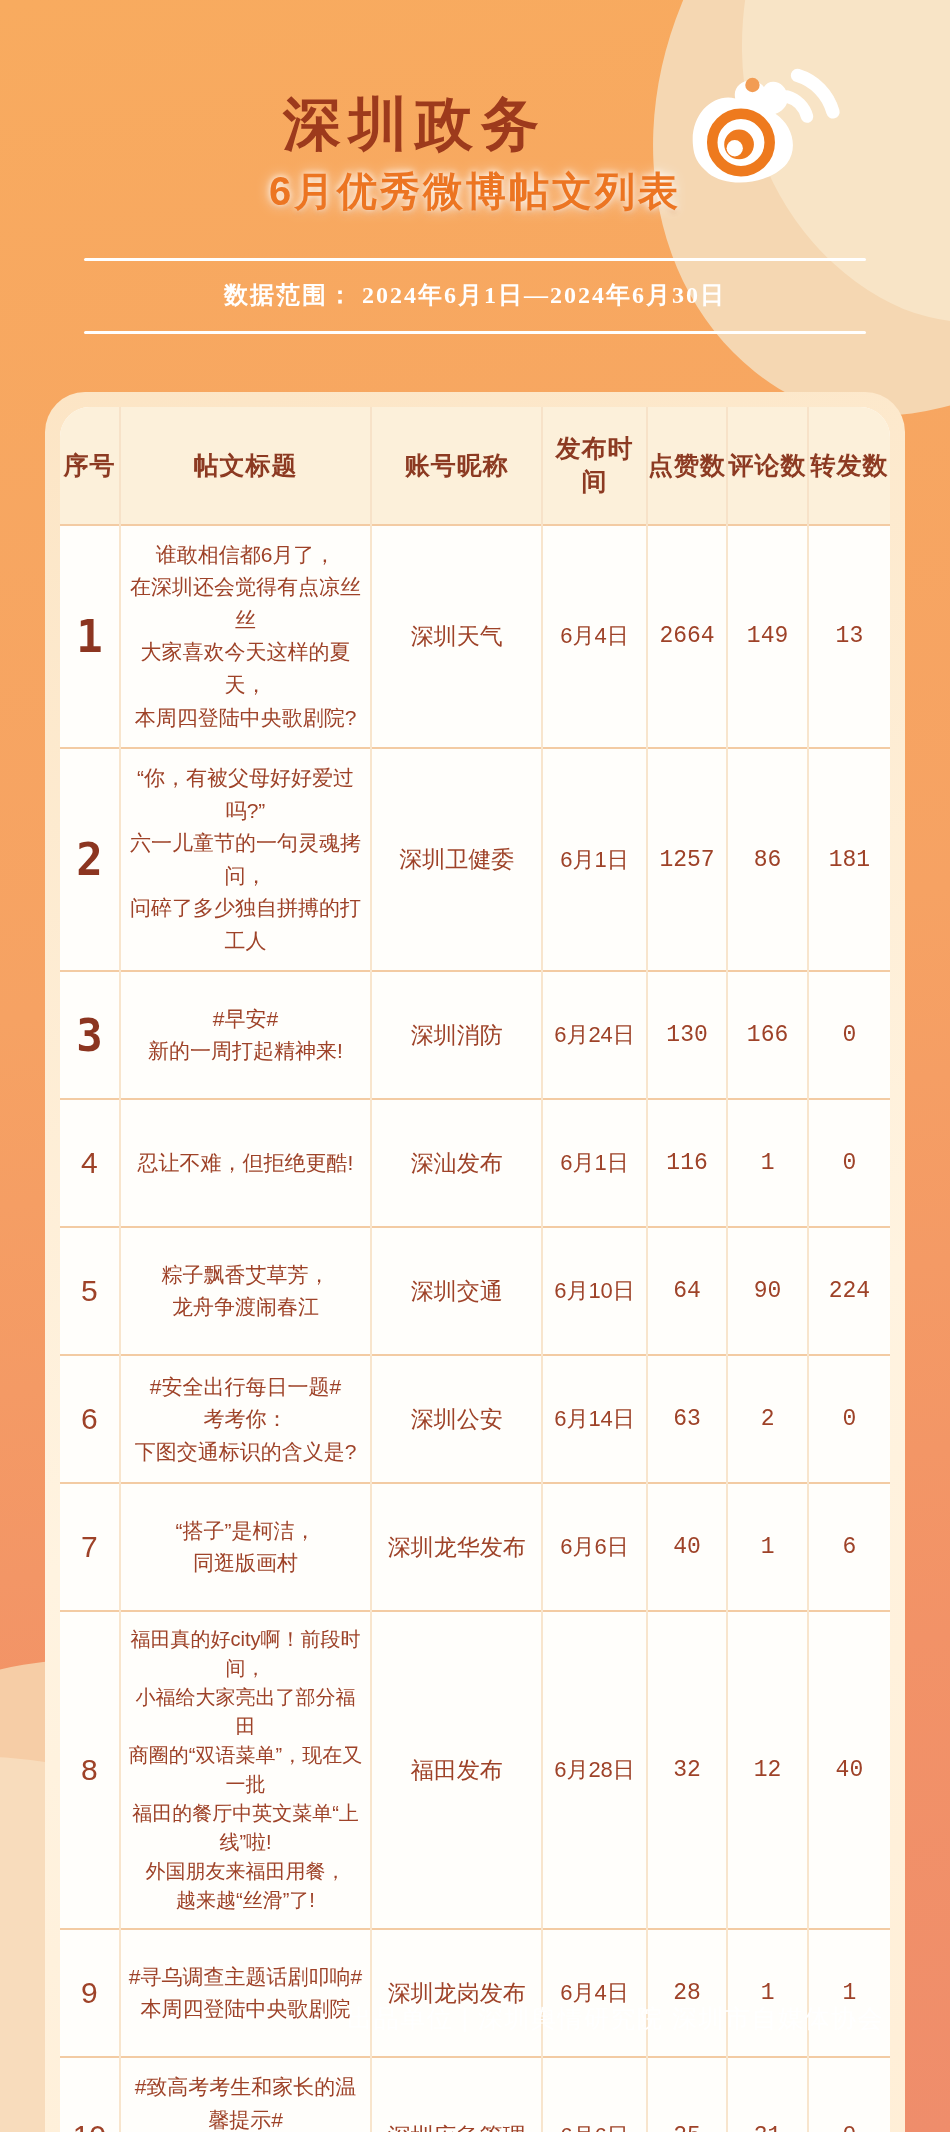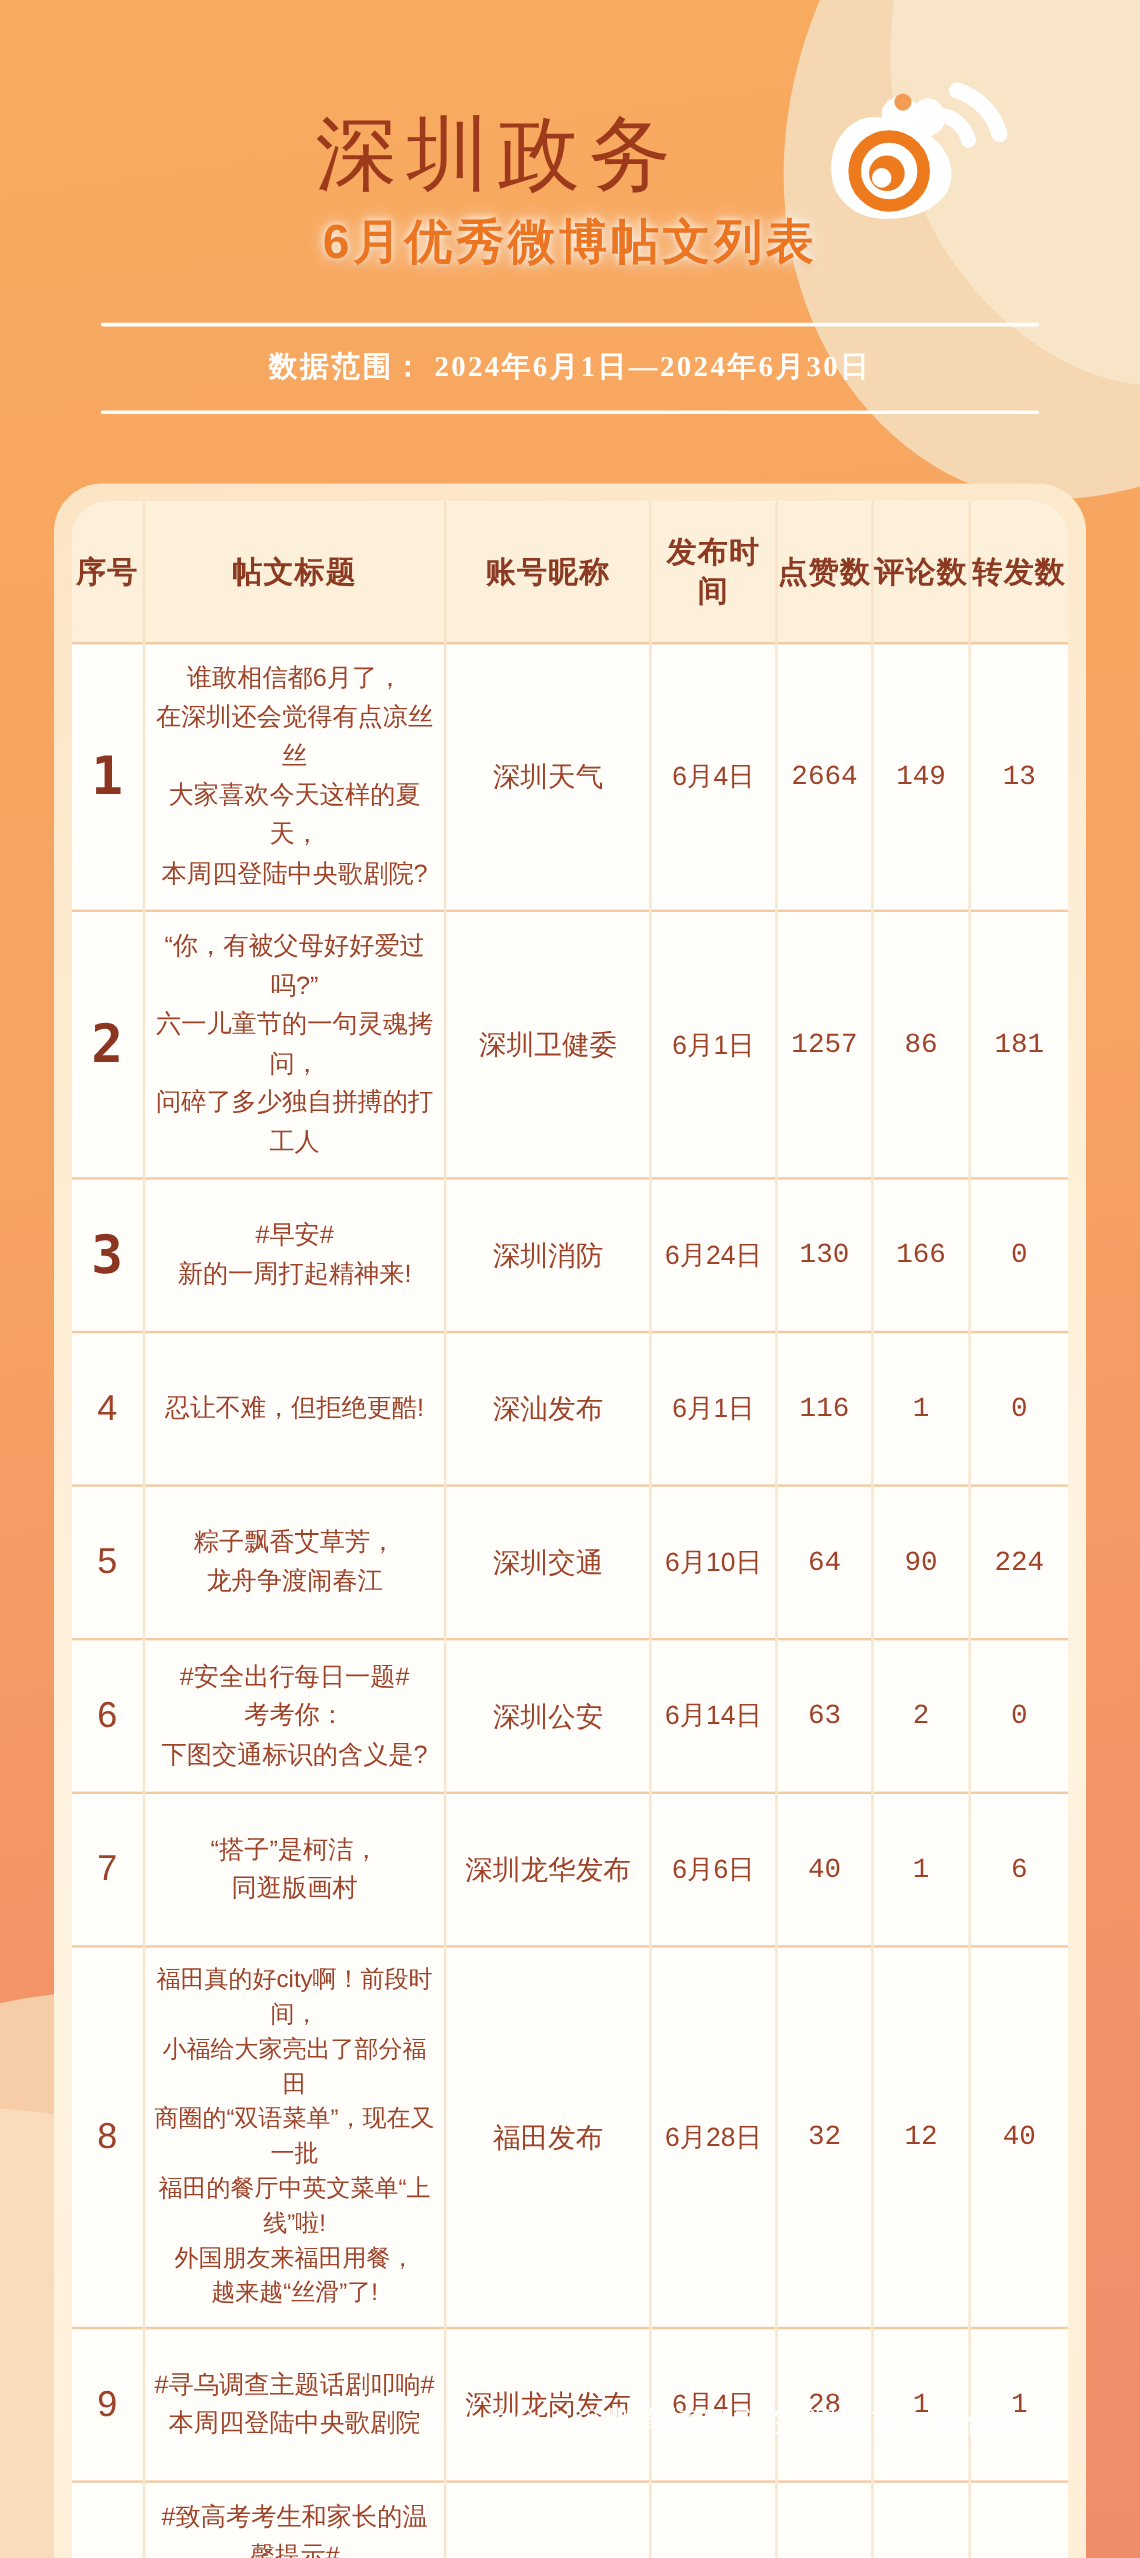--- a/index.html
+++ b/index.html
@@ -30,7 +30,7 @@
   
   .header { position:relative; z-index:2; padding-top:92px; text-align:center; }
   .brand {
-    font-size:68px; font-weight:400; letter-spacing:8px;
+    font-size:58px; font-weight:700; letter-spacing:8px;
     color:#9d3a1c; line-height:1.1; padding-right:120px;
   }
   .weibo-logo { position:absolute; top:52px; left:672px; width:182px; height:158px; }

